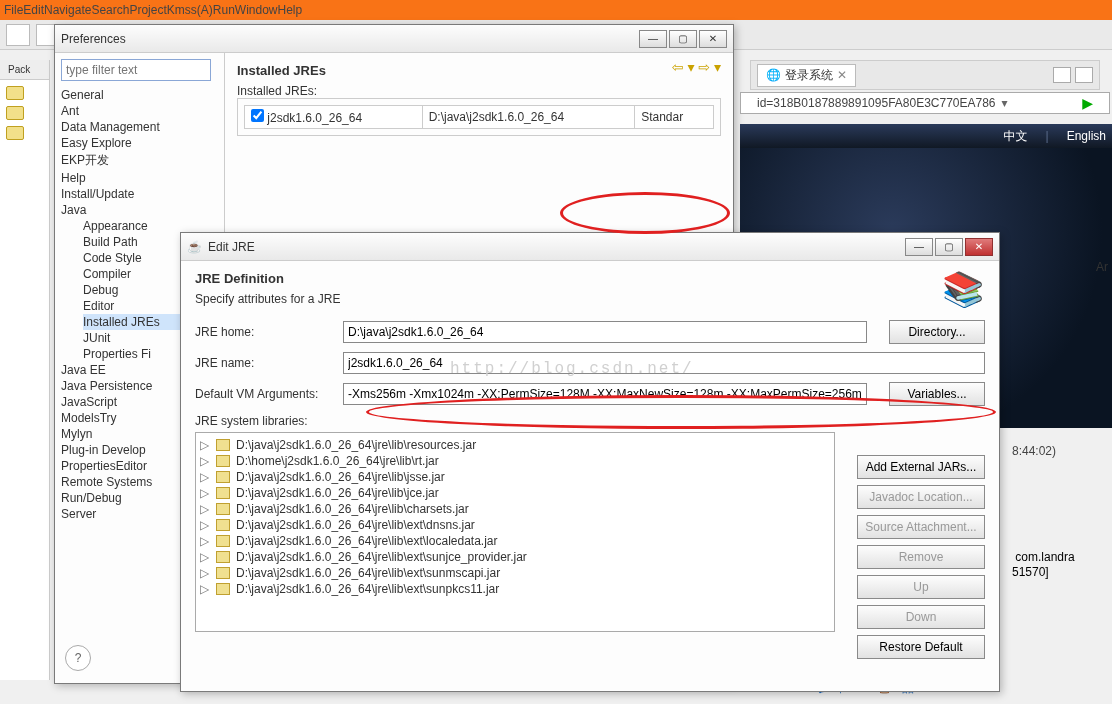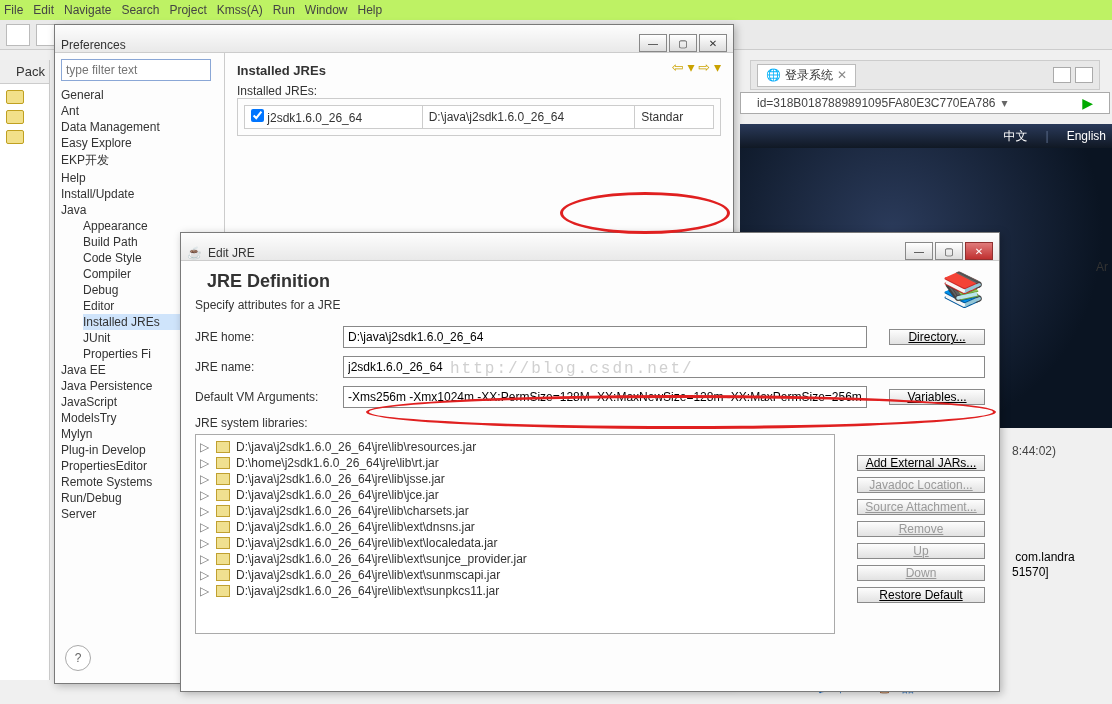--- a/index.html
+++ b/index.html
@@ -4,7 +4,7 @@
 <style>
 * { box-sizing: border-box; margin: 0; padding: 0; font-family: "Segoe UI", Tahoma, sans-serif; font-size: 12px; }
 body { background: #f0f0f0; width: 1112px; height: 704px; overflow: hidden; position: relative; color: #333; }
-.menubar { position: absolute; top: 0; left: 0; right: 0; height: 20px; background: #bef264; display: flex; padding-left: 4px; gap: 10px; align-items: center; color: #444; }
+.menubar { position: absolute; top: 0; left: 0; right: 0; height: 20px; background: #f97316; display: flex; padding-left: 4px; align-items: center; color: #444; }
 .menubar span { cursor: default; }
 .toolbar { position: absolute; top: 20px; left: 0; right: 0; height: 30px; background: #eaeaea; border-bottom: 1px solid #ccc; display: flex; align-items: center; padding-left: 6px; gap: 6px; }
 .toolbar .tb-btn { width: 24px; height: 22px; border: 1px solid #bbb; background: #fff; }

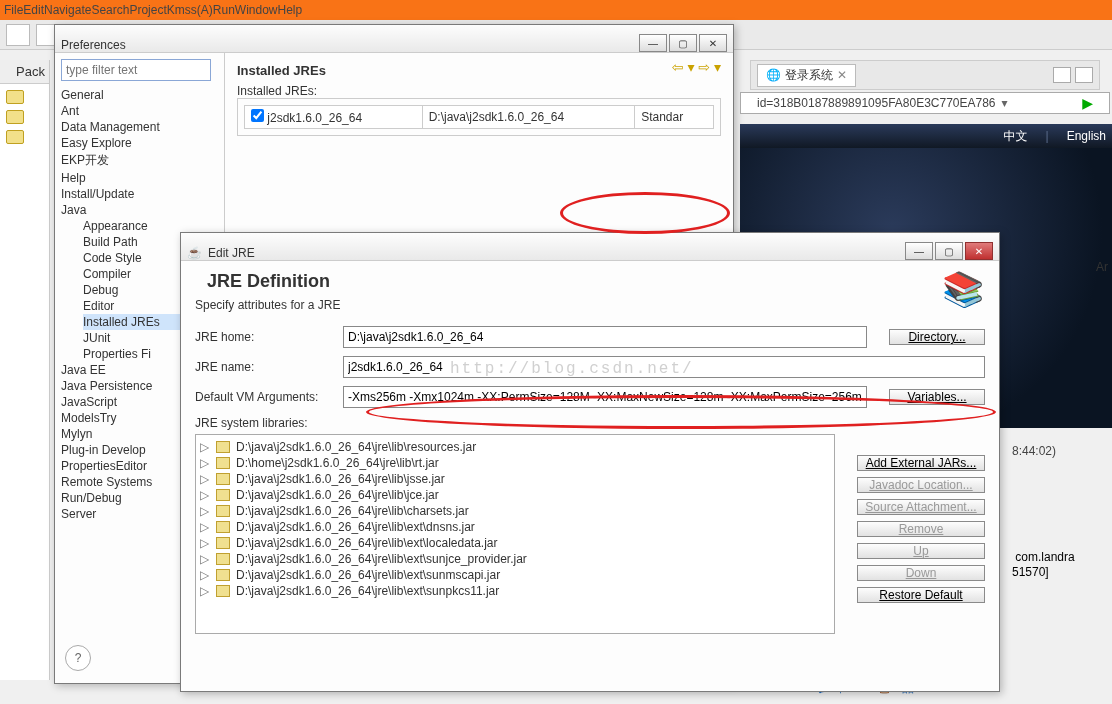--- a/index.html
+++ b/index.html
@@ -14,7 +14,7 @@
 .left-pack .ico { width: 18px; height: 14px; background: #f2e08a; border: 1px solid #c0a020; border-radius: 2px; }
 
 .dlg { position: absolute; background: #fdfdfd; border: 1px solid #7a7a7a; box-shadow: 2px 2px 8px rgba(0,0,0,0.25); }
-.titlebar { height: 28px; background: linear-gradient(#fdfdfd,#e9e9e9); border-bottom: 1px solid #ccc; display: flex; align-items: flex-end; justify-content: space-between; padding: 0 6px; }
+.titlebar { height: 28px; background: linear-gradient(#fdfdfd,#e9e9e9); border-bottom: 1px solid #ccc; display: flex; align-items: center; justify-content: space-between; padding: 8px 6px; }
 .titlebar .ttxt { display: flex; align-items: center; gap: 6px; }
 .titlebar .wbtns { display: flex; gap: 2px; }
 .wbtn { width: 28px; height: 18px; border: 1px solid #888; background: linear-gradient(#fff,#ddd); display:flex; align-items:center; justify-content:center; font-size:10px; }

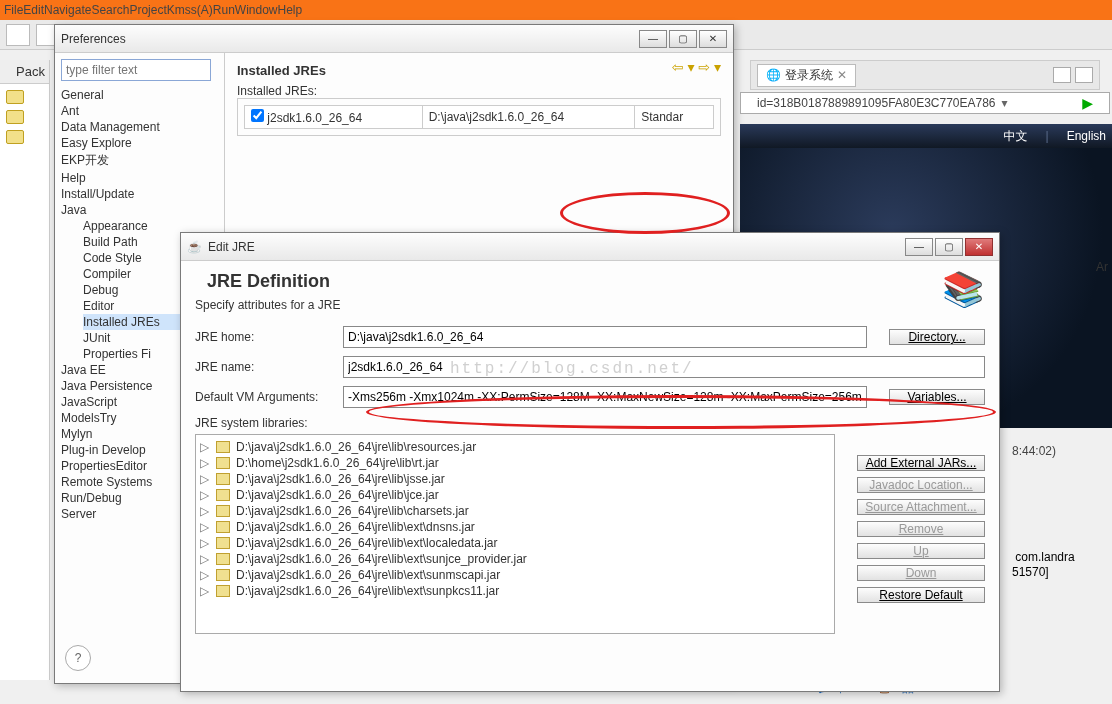--- a/index.html
+++ b/index.html
@@ -9,7 +9,7 @@
 .toolbar { position: absolute; top: 20px; left: 0; right: 0; height: 30px; background: #eaeaea; border-bottom: 1px solid #ccc; display: flex; align-items: center; padding-left: 6px; gap: 6px; }
 .toolbar .tb-btn { width: 24px; height: 22px; border: 1px solid #bbb; background: #fff; }
 .left-pack { position: absolute; top: 60px; left: 0; width: 50px; height: 620px; background: #fff; border-right: 1px solid #ccc; }
-.left-pack .ptab { padding: 4px 16px; background: #eee; border-bottom: 1px solid #ccc; font-size: 13px; }
+.left-pack .ptab { padding: 4px 8px; background: #eee; border-bottom: 1px solid #ccc; font-size: 10px; }
 .left-pack .icolist { display: flex; flex-direction: column; gap: 6px; padding: 6px; }
 .left-pack .ico { width: 18px; height: 14px; background: #f2e08a; border: 1px solid #c0a020; border-radius: 2px; }
 

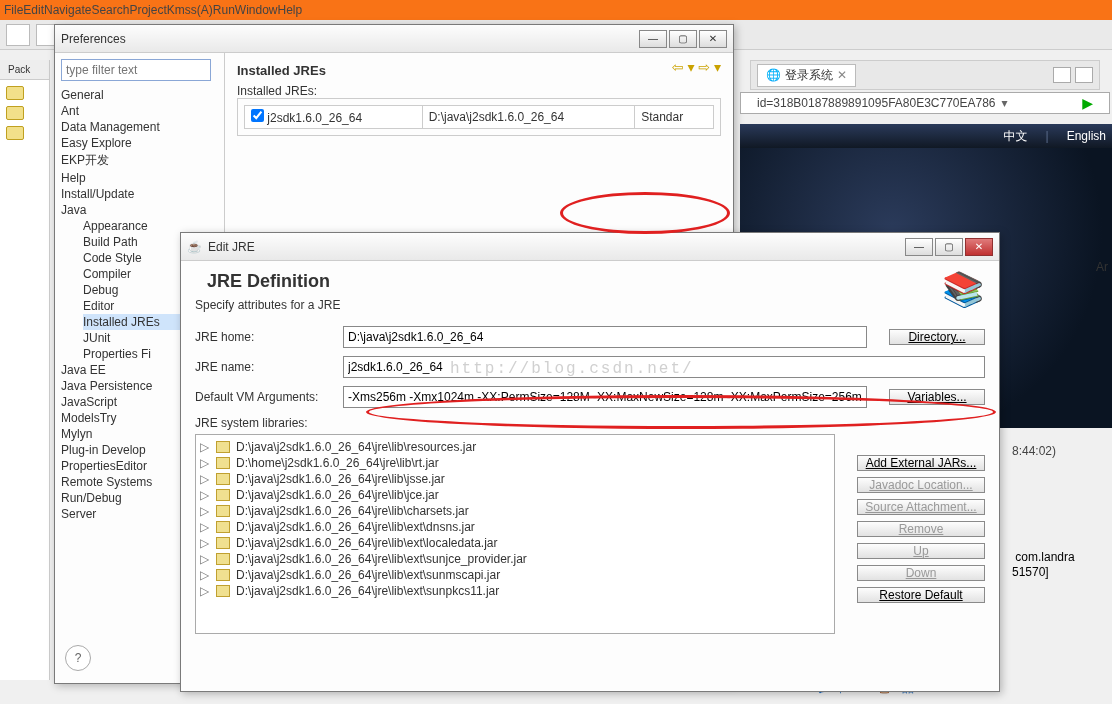--- a/index.html
+++ b/index.html
@@ -46,7 +46,7 @@
 
 #editjre { top: 232px; left: 180px; width: 820px; height: 460px; z-index: 10; }
 #editjre .body { padding: 10px 14px 6px; height: calc(100% - 28px); position: relative; }
-#editjre h2 { font-size: 18px; font-weight: bold; margin-bottom: 6px; margin-left: 12px; }
+#editjre h2 { font-size: 13px; font-weight: bold; margin-bottom: 6px; }
 #editjre .sub { margin-bottom: 14px; color:#333; }
 #editjre .booksicon { position:absolute; right:14px; top:8px; font-size:34px; }
 #editjre .row { display:flex; align-items:center; margin-bottom: 8px; gap: 22px; }

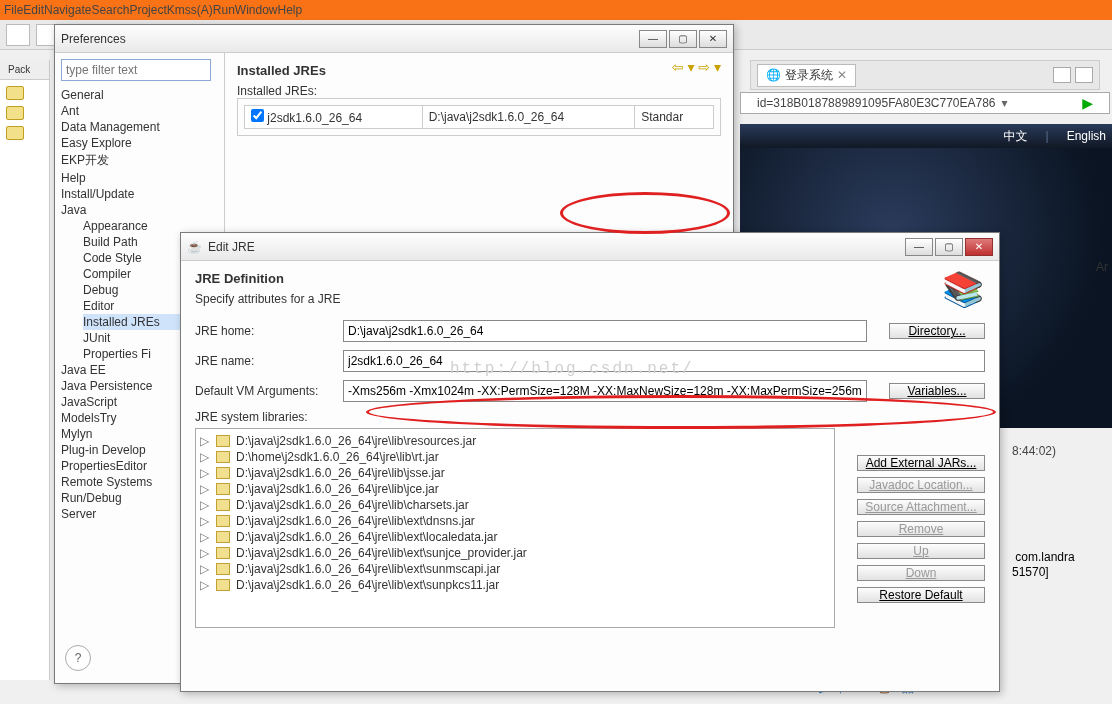--- a/index.html
+++ b/index.html
@@ -40,7 +40,7 @@
 #prefs th, #prefs td { border: 1px solid #ccc; padding: 3px 6px; text-align: left; font-weight: normal; background:#fff; }
 #prefs th { background: #f5f5f5; }
 #prefs .btncol { position:absolute; left: 612px; top: 158px; display:flex; flex-direction:column; gap:6px; }
-.ebtn { width: 90px; height: 16px; border: 1px solid #8a8a8a; background: linear-gradient(#fdfdfd,#e2e2e2); cursor: pointer; text-decoration: underline; }
+.ebtn { width: 90px; height: 24px; border: 1px solid #8a8a8a; background: linear-gradient(#fdfdfd,#e2e2e2); cursor: pointer; }
 .ebtn:disabled { color:#999; }
 
 

